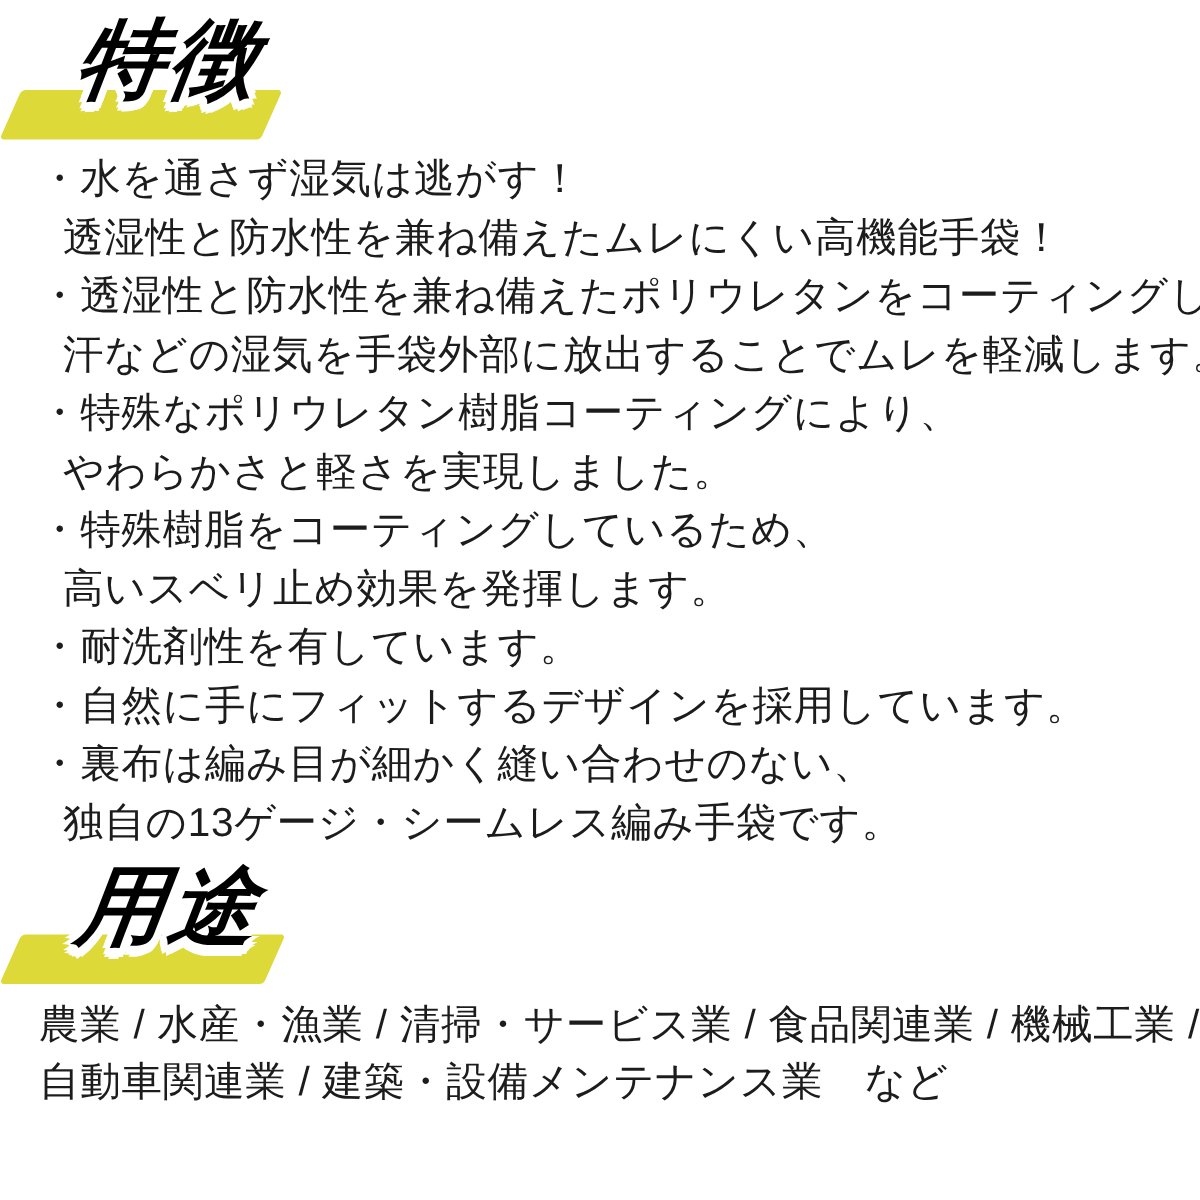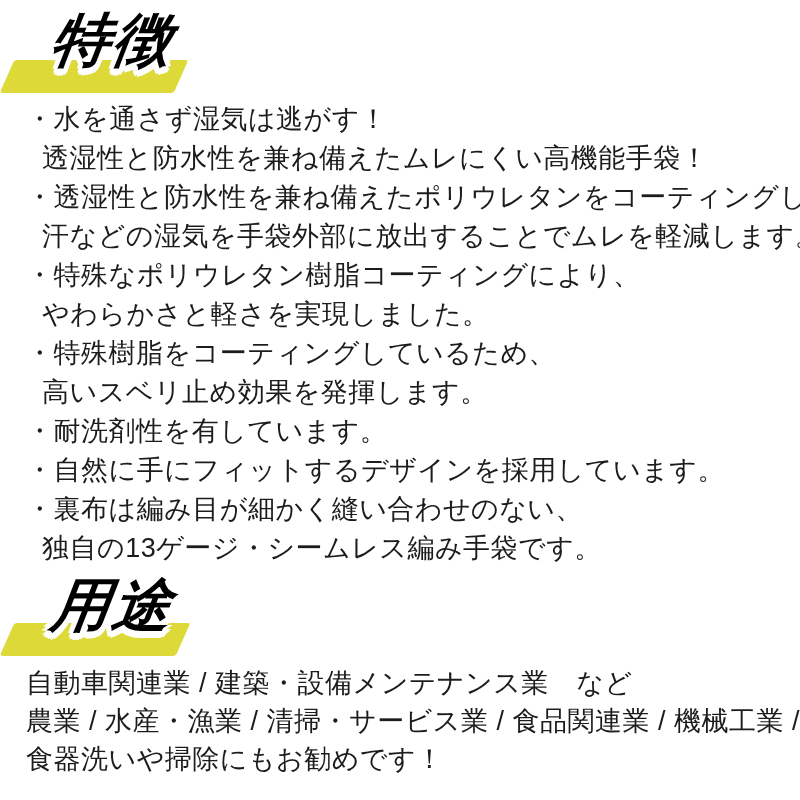--- a/index.html
+++ b/index.html
@@ -106,8 +106,8 @@
     </div>
 
     <div class="lines uses-lines">
+      <div class="line">農業 / 水産・漁業 / 清掃・サービス業 / 食品関連業 / 機械工業 /</div>
       <div class="line">自動車関連業 / 建築・設備メンテナンス業　など</div>
-      <div class="line">農業 / 水産・漁業 / 清掃・サービス業 / 食品関連業 / 機械工業 /</div>
       <div class="line">食器洗いや掃除にもお勧めです！</div>
     </div>
   </section>

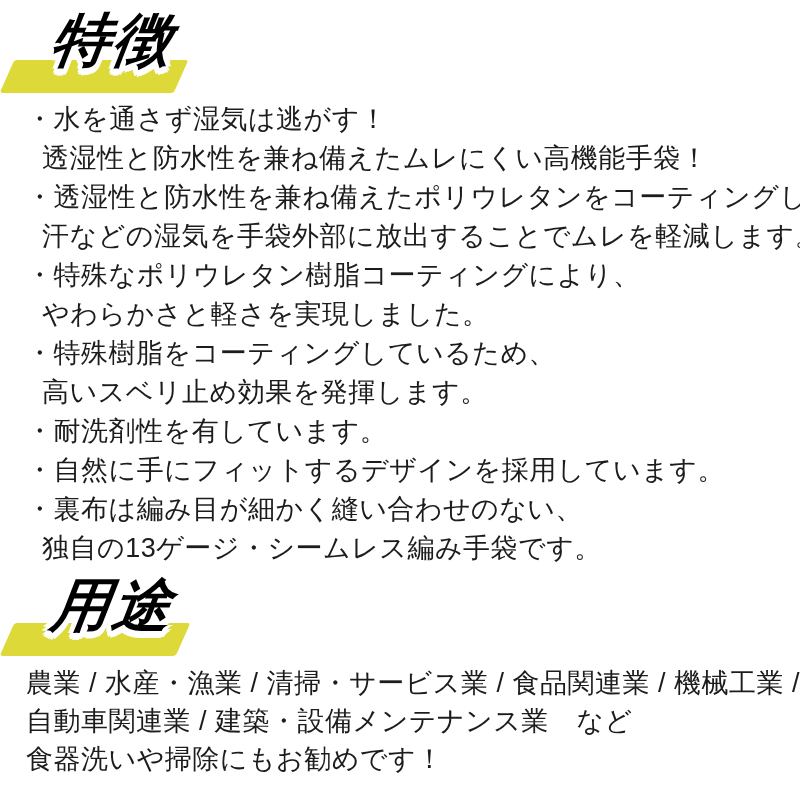--- a/index.html
+++ b/index.html
@@ -108,7 +108,6 @@
     <div class="lines uses-lines">
       <div class="line">農業 / 水産・漁業 / 清掃・サービス業 / 食品関連業 / 機械工業 /</div>
       <div class="line">自動車関連業 / 建築・設備メンテナンス業　など</div>
-      <div class="line">食器洗いや掃除にもお勧めです！</div>
     </div>
   </section>
 

